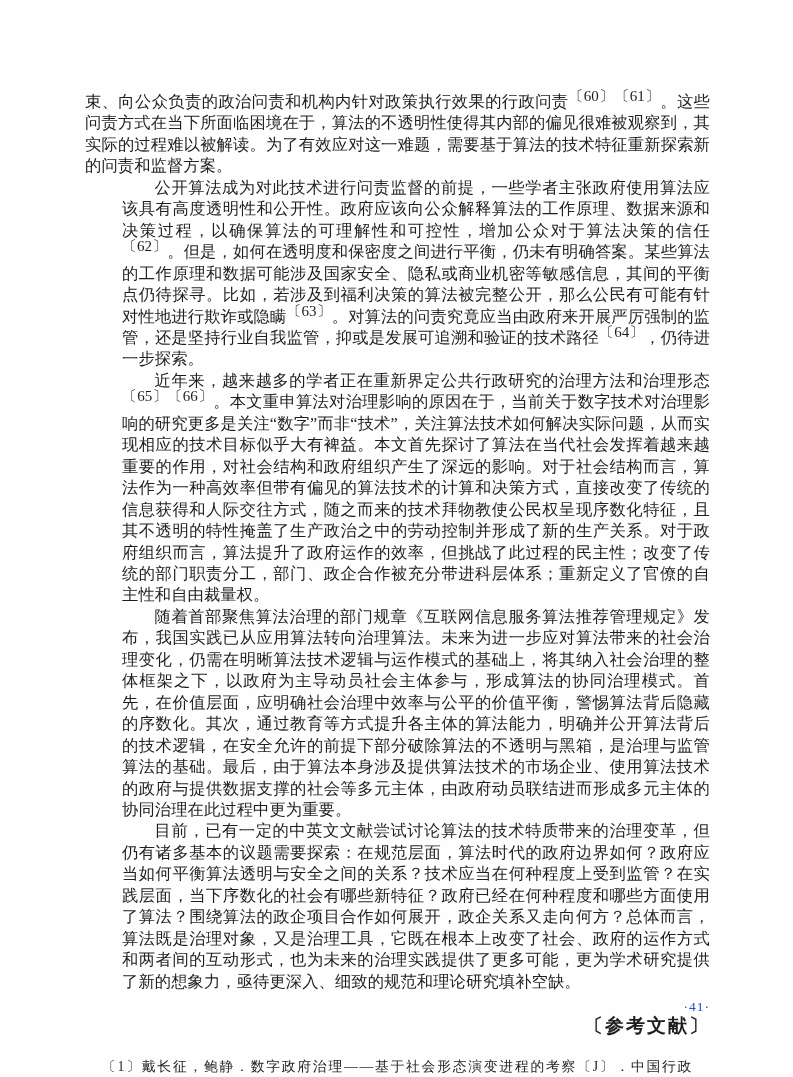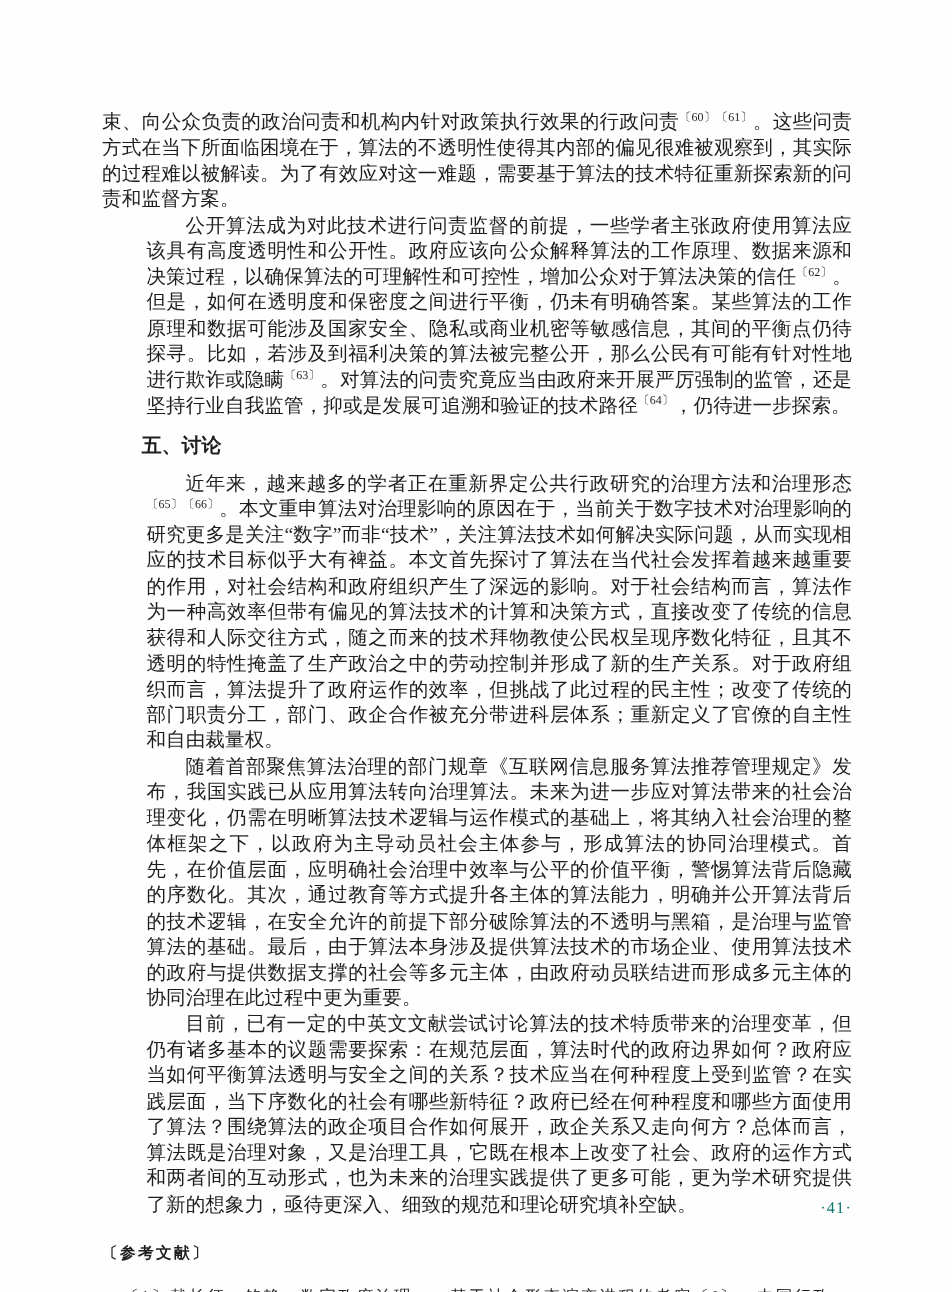--- a/index.html
+++ b/index.html
@@ -35,7 +35,7 @@
     margin-left: 37px;
   }
   sup.cite {
-    font-size: 10px;
+    font-size: 15px;
     line-height: 0;
     vertical-align: 6px;
     letter-spacing: 0;

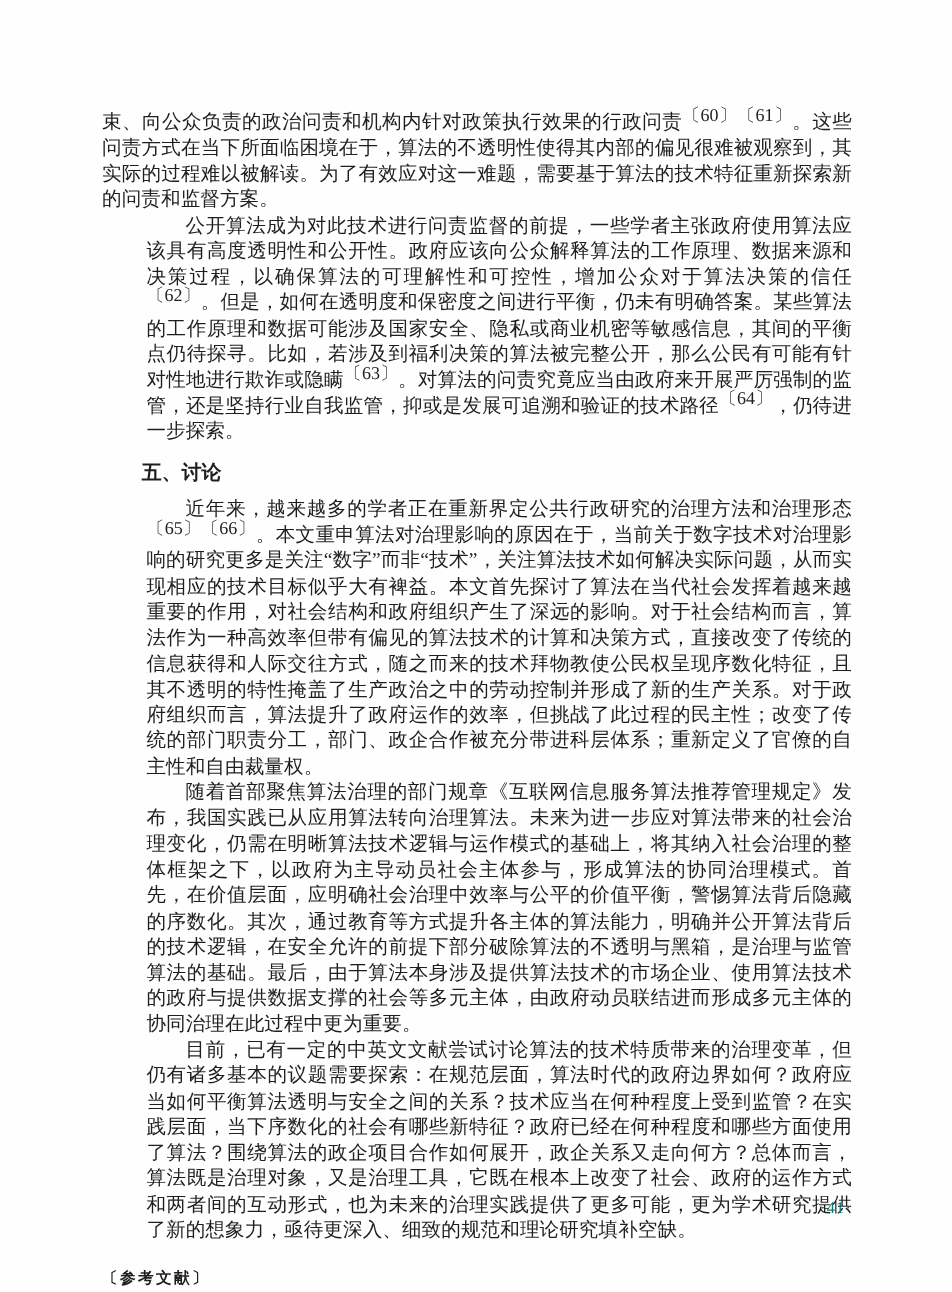--- a/index.html
+++ b/index.html
@@ -78,7 +78,6 @@
   <div class="content">
       <p class="para">束、向公众负责的政治问责和机构内针对政策执行效果的行政问责<sup class="cite">〔60〕〔61〕</sup>。这些问责方式在当下所面临困境在于，算法的不透明性使得其内部的偏见很难被观察到，其实际的过程难以被解读。为了有效应对这一难题，需要基于算法的技术特征重新探索新的问责和监督方案。</p>
       <p class="para indent">公开算法成为对此技术进行问责监督的前提，一些学者主张政府使用算法应该具有高度透明性和公开性。政府应该向公众解释算法的工作原理、数据来源和决策过程，以确保算法的可理解性和可控性，增加公众对于算法决策的信任<sup class="cite">〔62〕</sup>。但是，如何在透明度和保密度之间进行平衡，仍未有明确答案。某些算法的工作原理和数据可能涉及国家安全、隐私或商业机密等敏感信息，其间的平衡点仍待探寻。比如，若涉及到福利决策的算法被完整公开，那么公民有可能有针对性地进行欺诈或隐瞒<sup class="cite">〔63〕</sup>。对算法的问责究竟应当由政府来开展严厉强制的监管，还是坚持行业自我监管，抑或是发展可追溯和验证的技术路径<sup class="cite">〔64〕</sup>，仍待进一步探索。</p>
-      <h2 class="section-heading">五、讨论</h2>
       <p class="para indent">近年来，越来越多的学者正在重新界定公共行政研究的治理方法和治理形态<sup class="cite">〔65〕〔66〕</sup>。本文重申算法对治理影响的原因在于，当前关于数字技术对治理影响的研究更多是关注“数字”而非“技术”，关注算法技术如何解决实际问题，从而实现相应的技术目标似乎大有裨益。本文首先探讨了算法在当代社会发挥着越来越重要的作用，对社会结构和政府组织产生了深远的影响。对于社会结构而言，算法作为一种高效率但带有偏见的算法技术的计算和决策方式，直接改变了传统的信息获得和人际交往方式，随之而来的技术拜物教使公民权呈现序数化特征，且其不透明的特性掩盖了生产政治之中的劳动控制并形成了新的生产关系。对于政府组织而言，算法提升了政府运作的效率，但挑战了此过程的民主性；改变了传统的部门职责分工，部门、政企合作被充分带进科层体系；重新定义了官僚的自主性和自由裁量权。</p>
       <p class="para indent">随着首部聚焦算法治理的部门规章《互联网信息服务算法推荐管理规定》发布，我国实践已从应用算法转向治理算法。未来为进一步应对算法带来的社会治理变化，仍需在明晰算法技术逻辑与运作模式的基础上，将其纳入社会治理的整体框架之下，以政府为主导动员社会主体参与，形成算法的协同治理模式。首先，在价值层面，应明确社会治理中效率与公平的价值平衡，警惕算法背后隐藏的序数化。其次，通过教育等方式提升各主体的算法能力，明确并公开算法背后的技术逻辑，在安全允许的前提下部分破除算法的不透明与黑箱，是治理与监管算法的基础。最后，由于算法本身涉及提供算法技术的市场企业、使用算法技术的政府与提供数据支撑的社会等多元主体，由政府动员联结进而形成多元主体的协同治理在此过程中更为重要。</p>
       <p class="para indent">目前，已有一定的中英文文献尝试讨论算法的技术特质带来的治理变革，但仍有诸多基本的议题需要探索：在规范层面，算法时代的政府边界如何？政府应当如何平衡算法透明与安全之间的关系？技术应当在何种程度上受到监管？在实践层面，当下序数化的社会有哪些新特征？政府已经在何种程度和哪些方面使用了算法？围绕算法的政企项目合作如何展开，政企关系又走向何方？总体而言，算法既是治理对象，又是治理工具，它既在根本上改变了社会、政府的运作方式和两者间的互动形式，也为未来的治理实践提供了更多可能，更为学术研究提供了新的想象力，亟待更深入、细致的规范和理论研究填补空缺。</p>

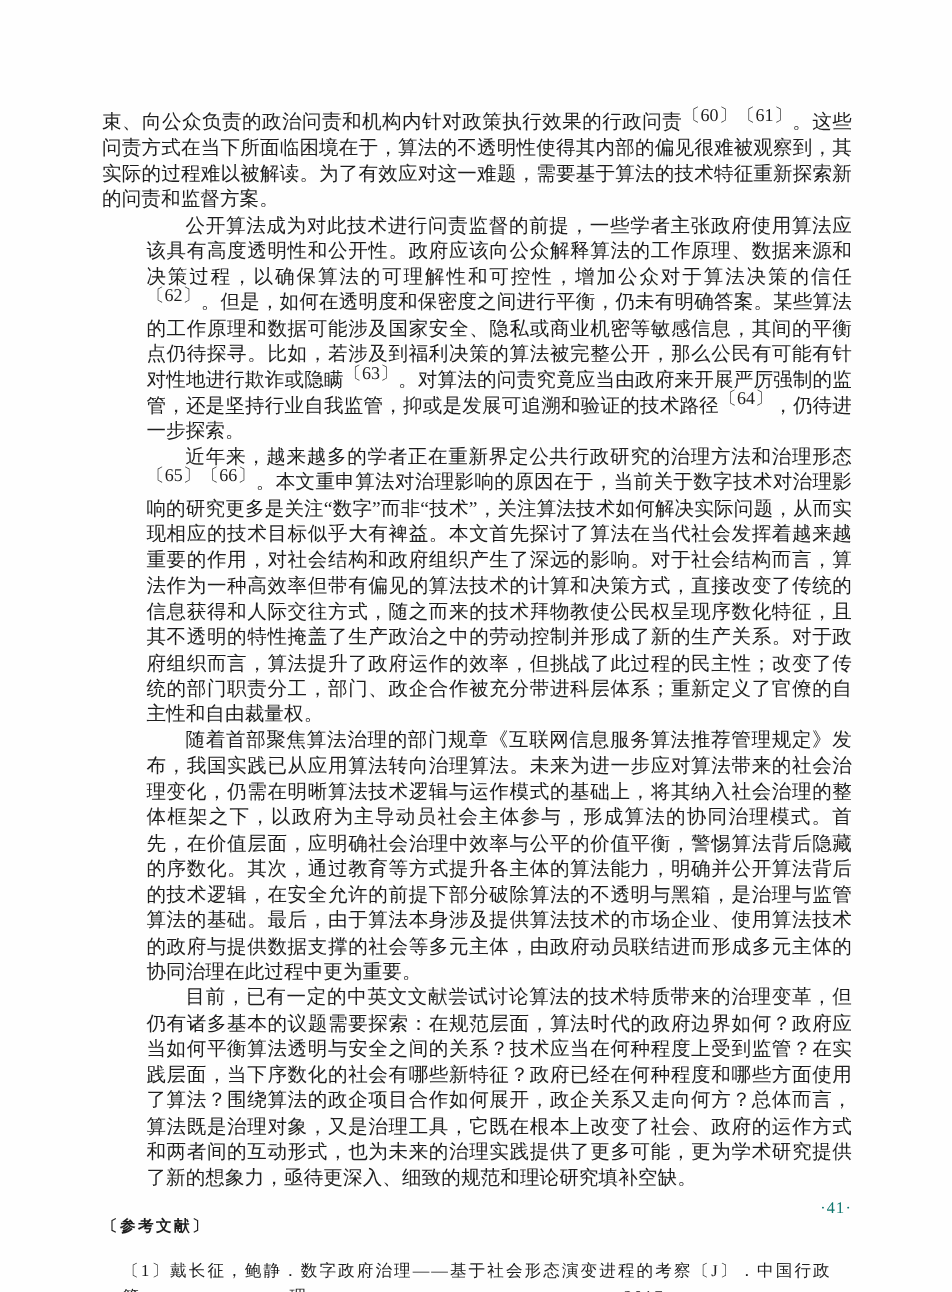--- a/index.html
+++ b/index.html
@@ -68,7 +68,7 @@
     top: 999px;
     font-size: 13.5px;
     letter-spacing: 1px;
-    color: #0f766e;
+    color: #1d4ed8;
   }
 </style>
 </head>

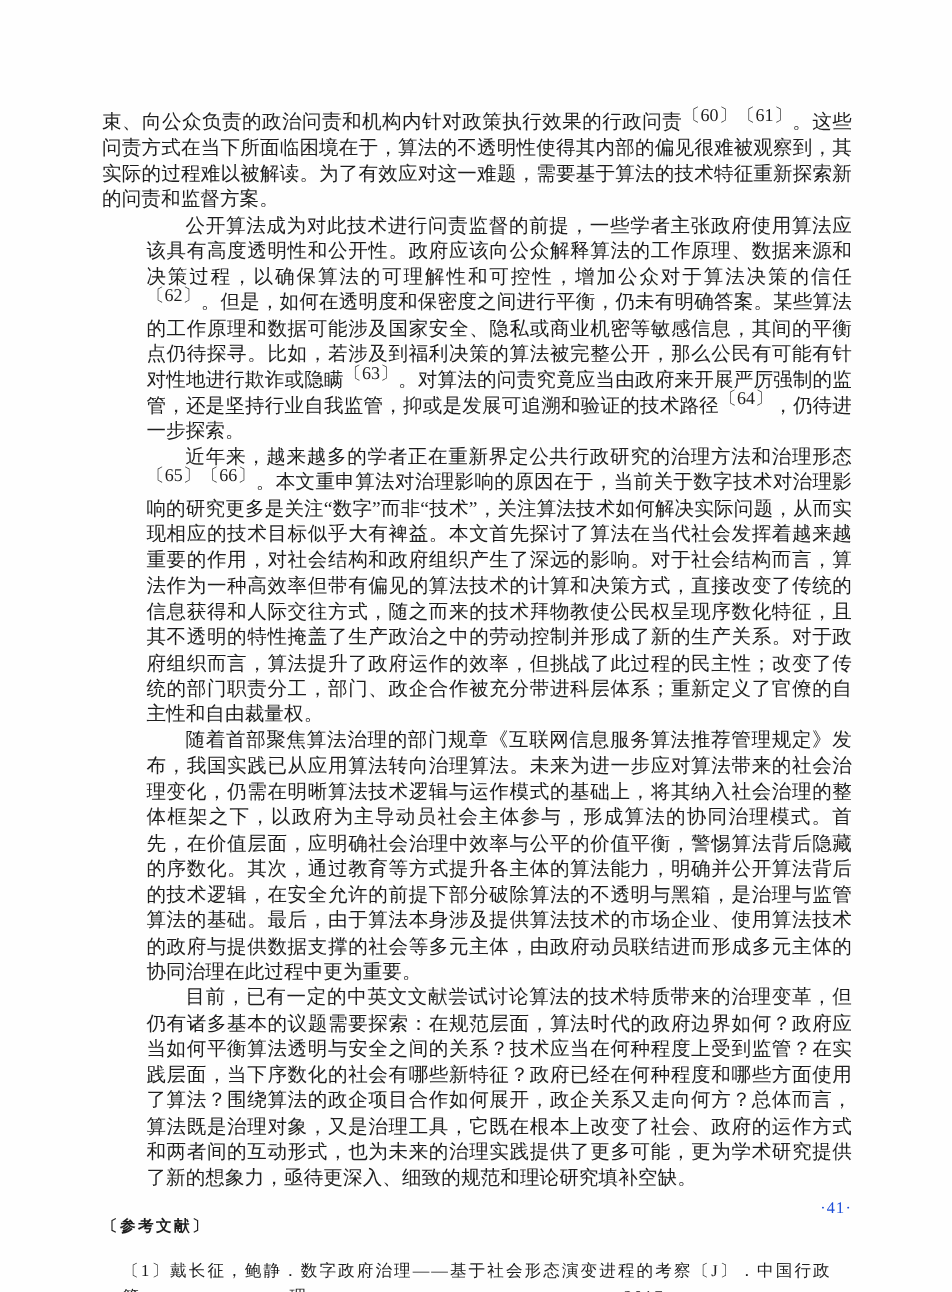--- a/index.html
+++ b/index.html
@@ -49,9 +49,9 @@
   }
   .ref-heading {
     margin: 21px 0 6px 0;
-    text-align: left;
+    text-align: right;
     font-weight: bold;
-    font-size: 13px;
+    font-size: 19px;
     letter-spacing: 2px;
   }
   p.reference {

